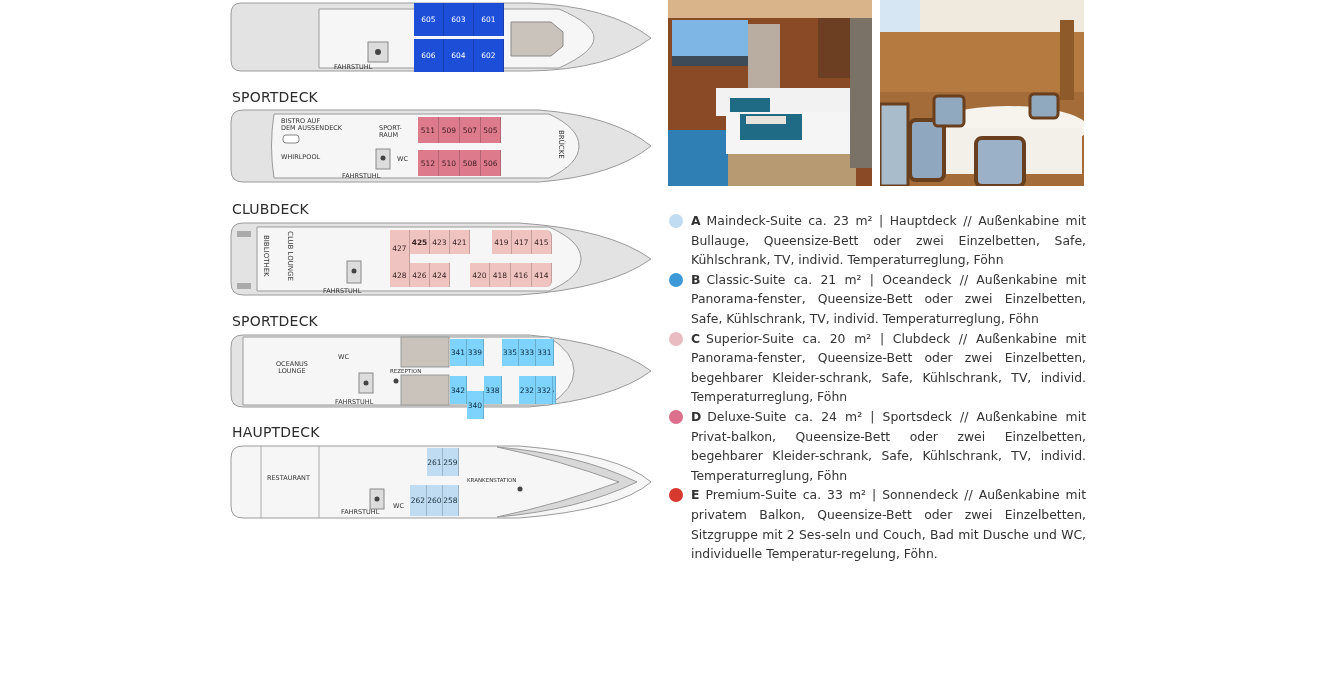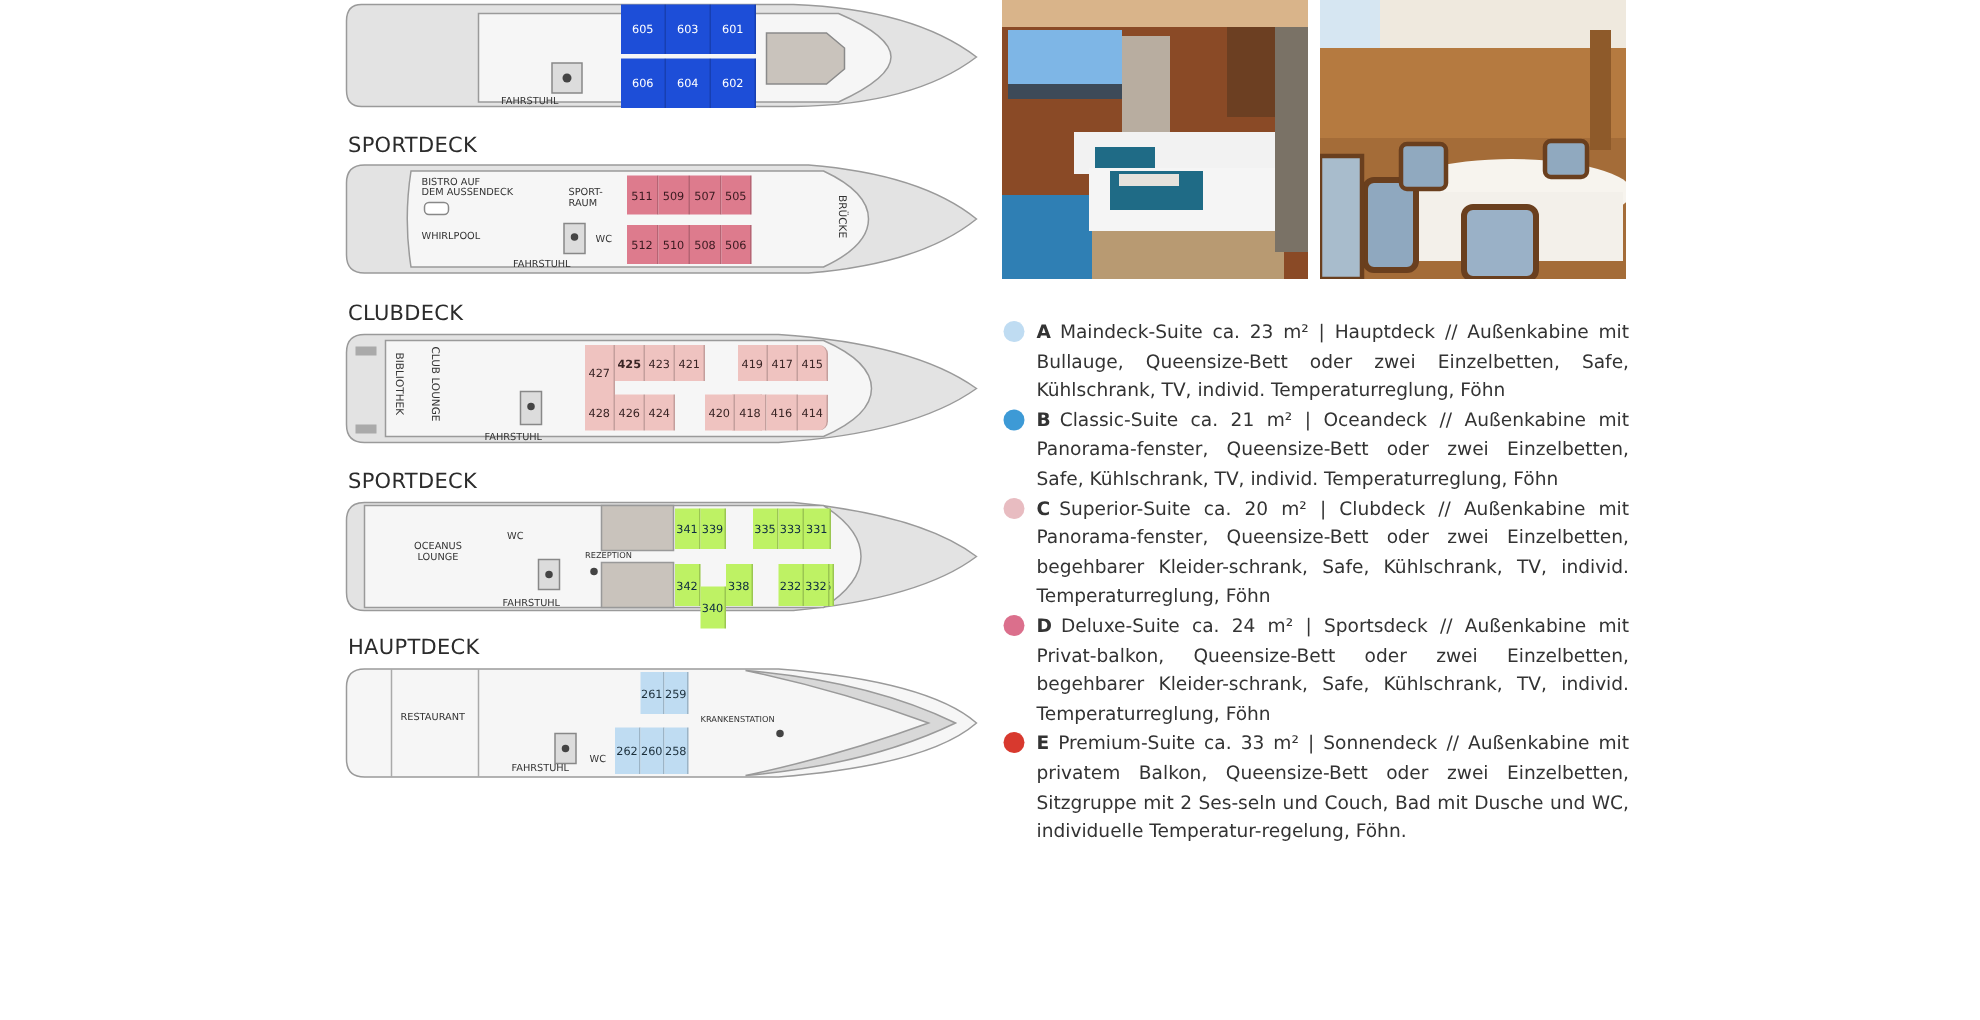--- a/index.html
+++ b/index.html
@@ -11,7 +11,7 @@
   .cab.e{background:#1d4ed8;color:#fff;}
   .cab.d{background:#dd7b8d;color:#3a1a20;}
   .cab.c{background:#efc3c0;color:#3a2525;}
-  .cab.b{background:#bef264;color:#0c2a40;}
+  .cab.b{background:#7dd3fc;color:#0c2a40;}
   .cab.a{background:#bfdcf2;color:#1c2f3b;}
   .lbl{position:absolute;font-family:"DejaVu Sans",sans-serif;font-size:6.5px;color:#333;white-space:nowrap;line-height:1.1;}
   .vlbl{position:absolute;font-family:"DejaVu Sans",sans-serif;font-size:7px;color:#333;writing-mode:vertical-rl;white-space:nowrap;}

